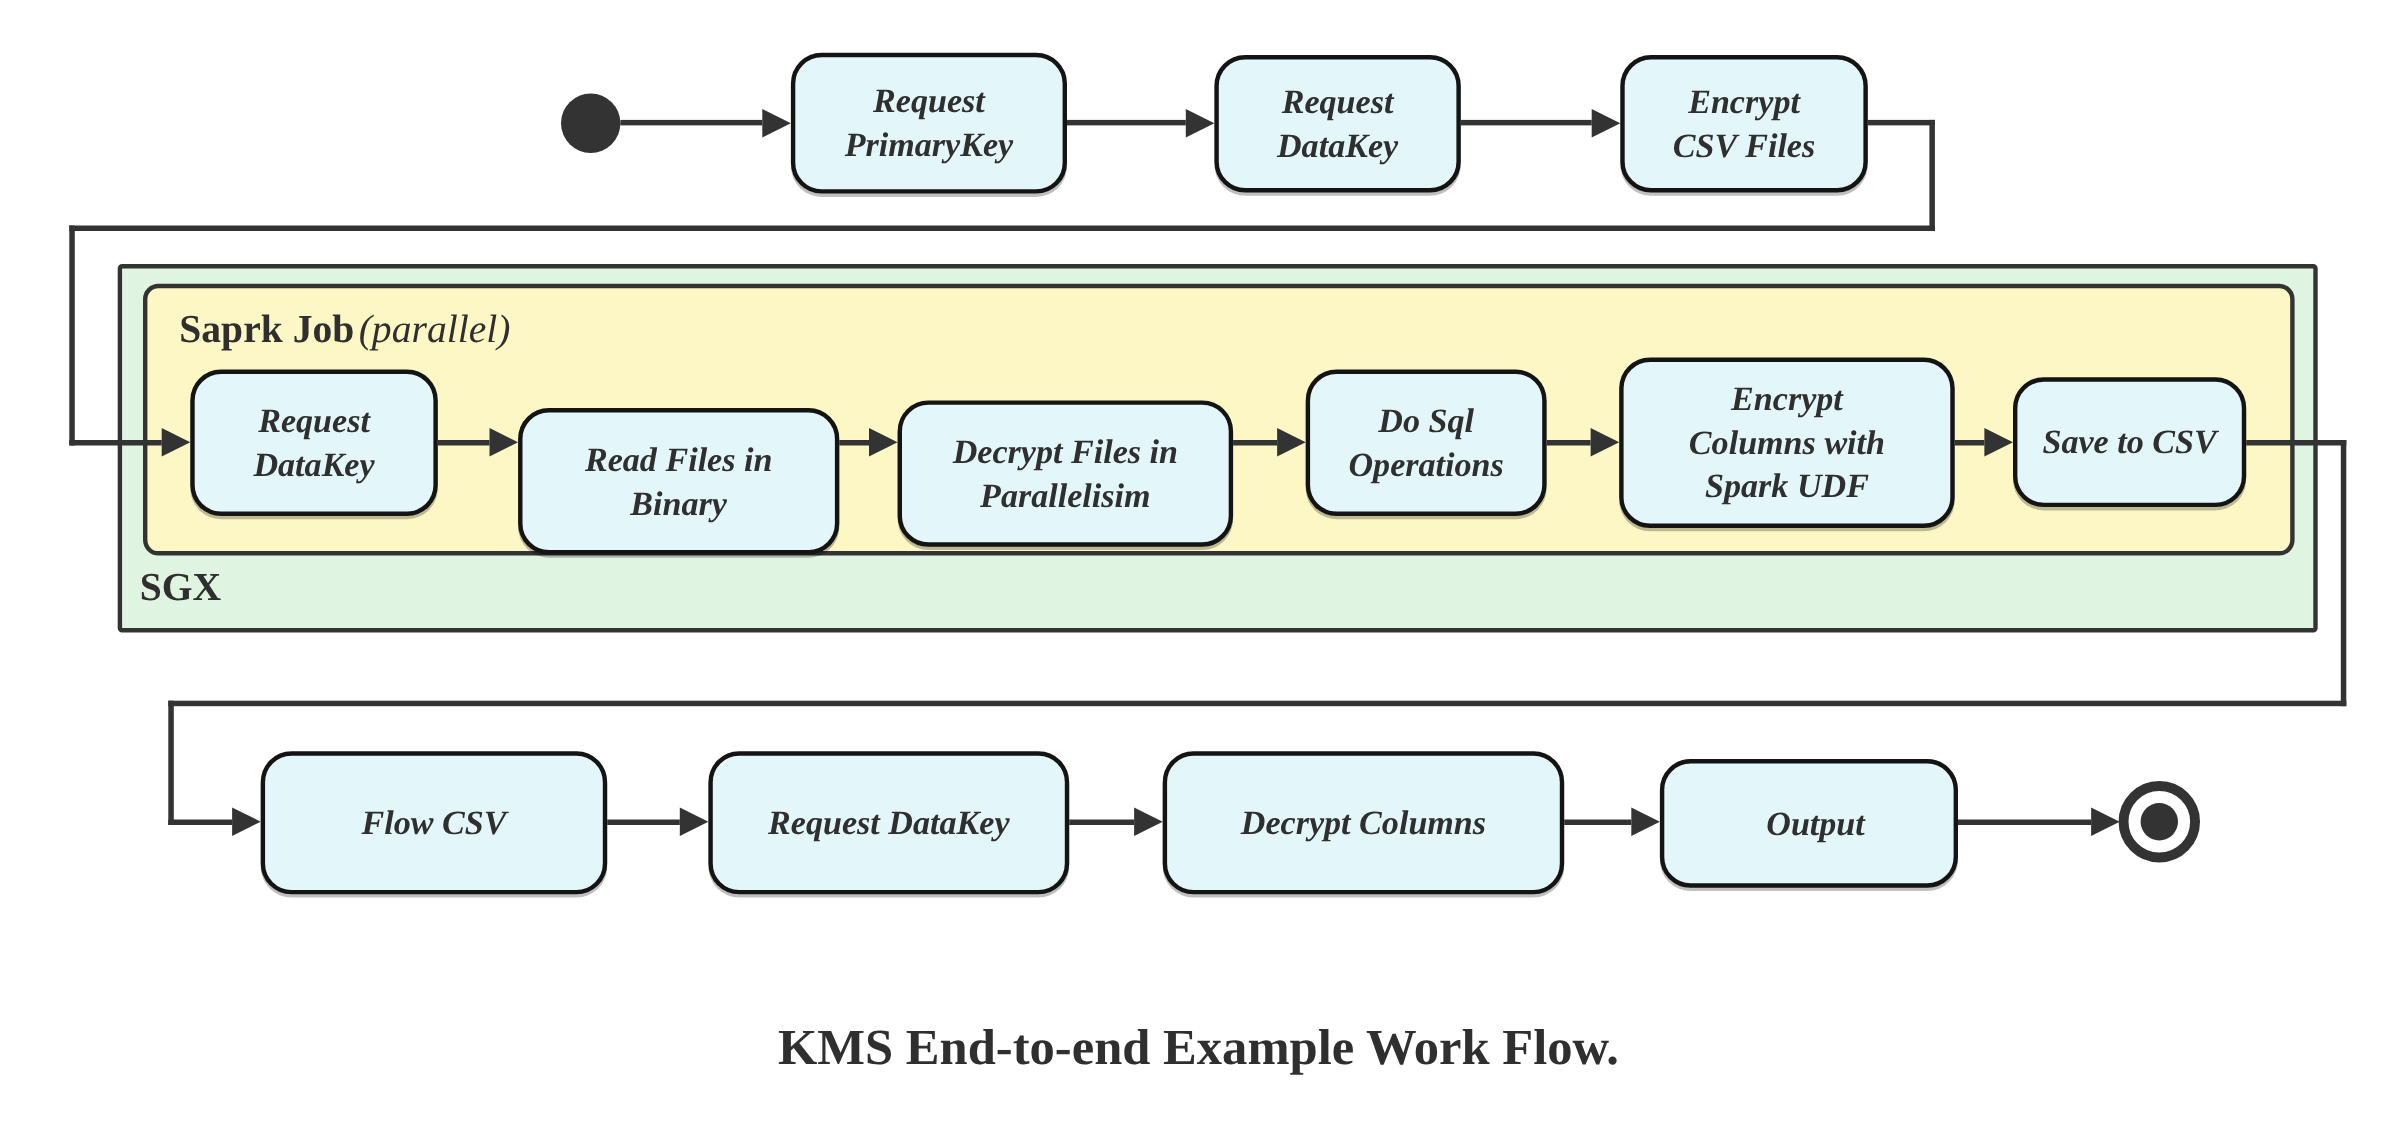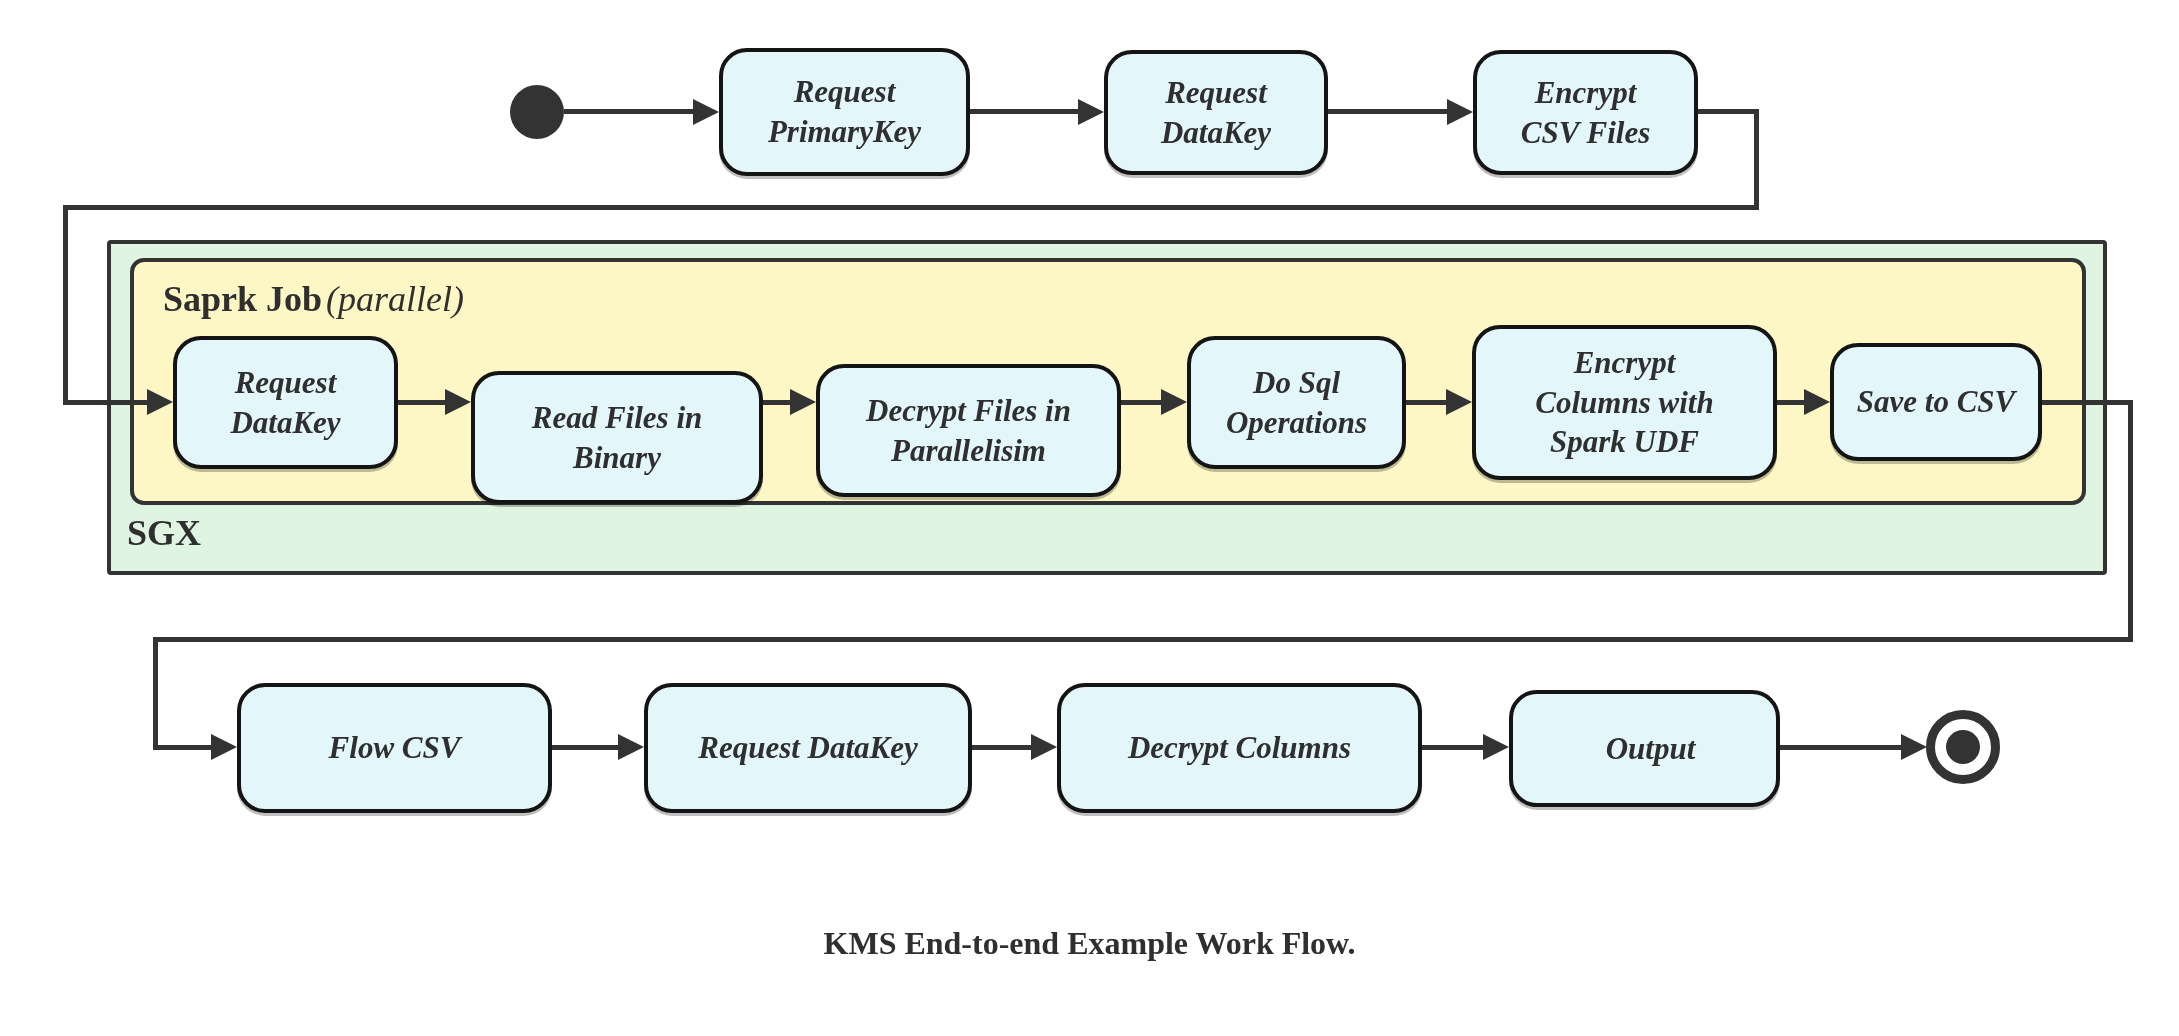--- a/index.html
+++ b/index.html
@@ -65,7 +65,7 @@
   
   .caption{
     position:absolute;left:0;width:2179px;text-align:center;
-    font-size:32px;font-weight:bold;color:var(--text);
+    font-size:46px;font-weight:bold;color:var(--text);
   }
 </style>
 </head>

